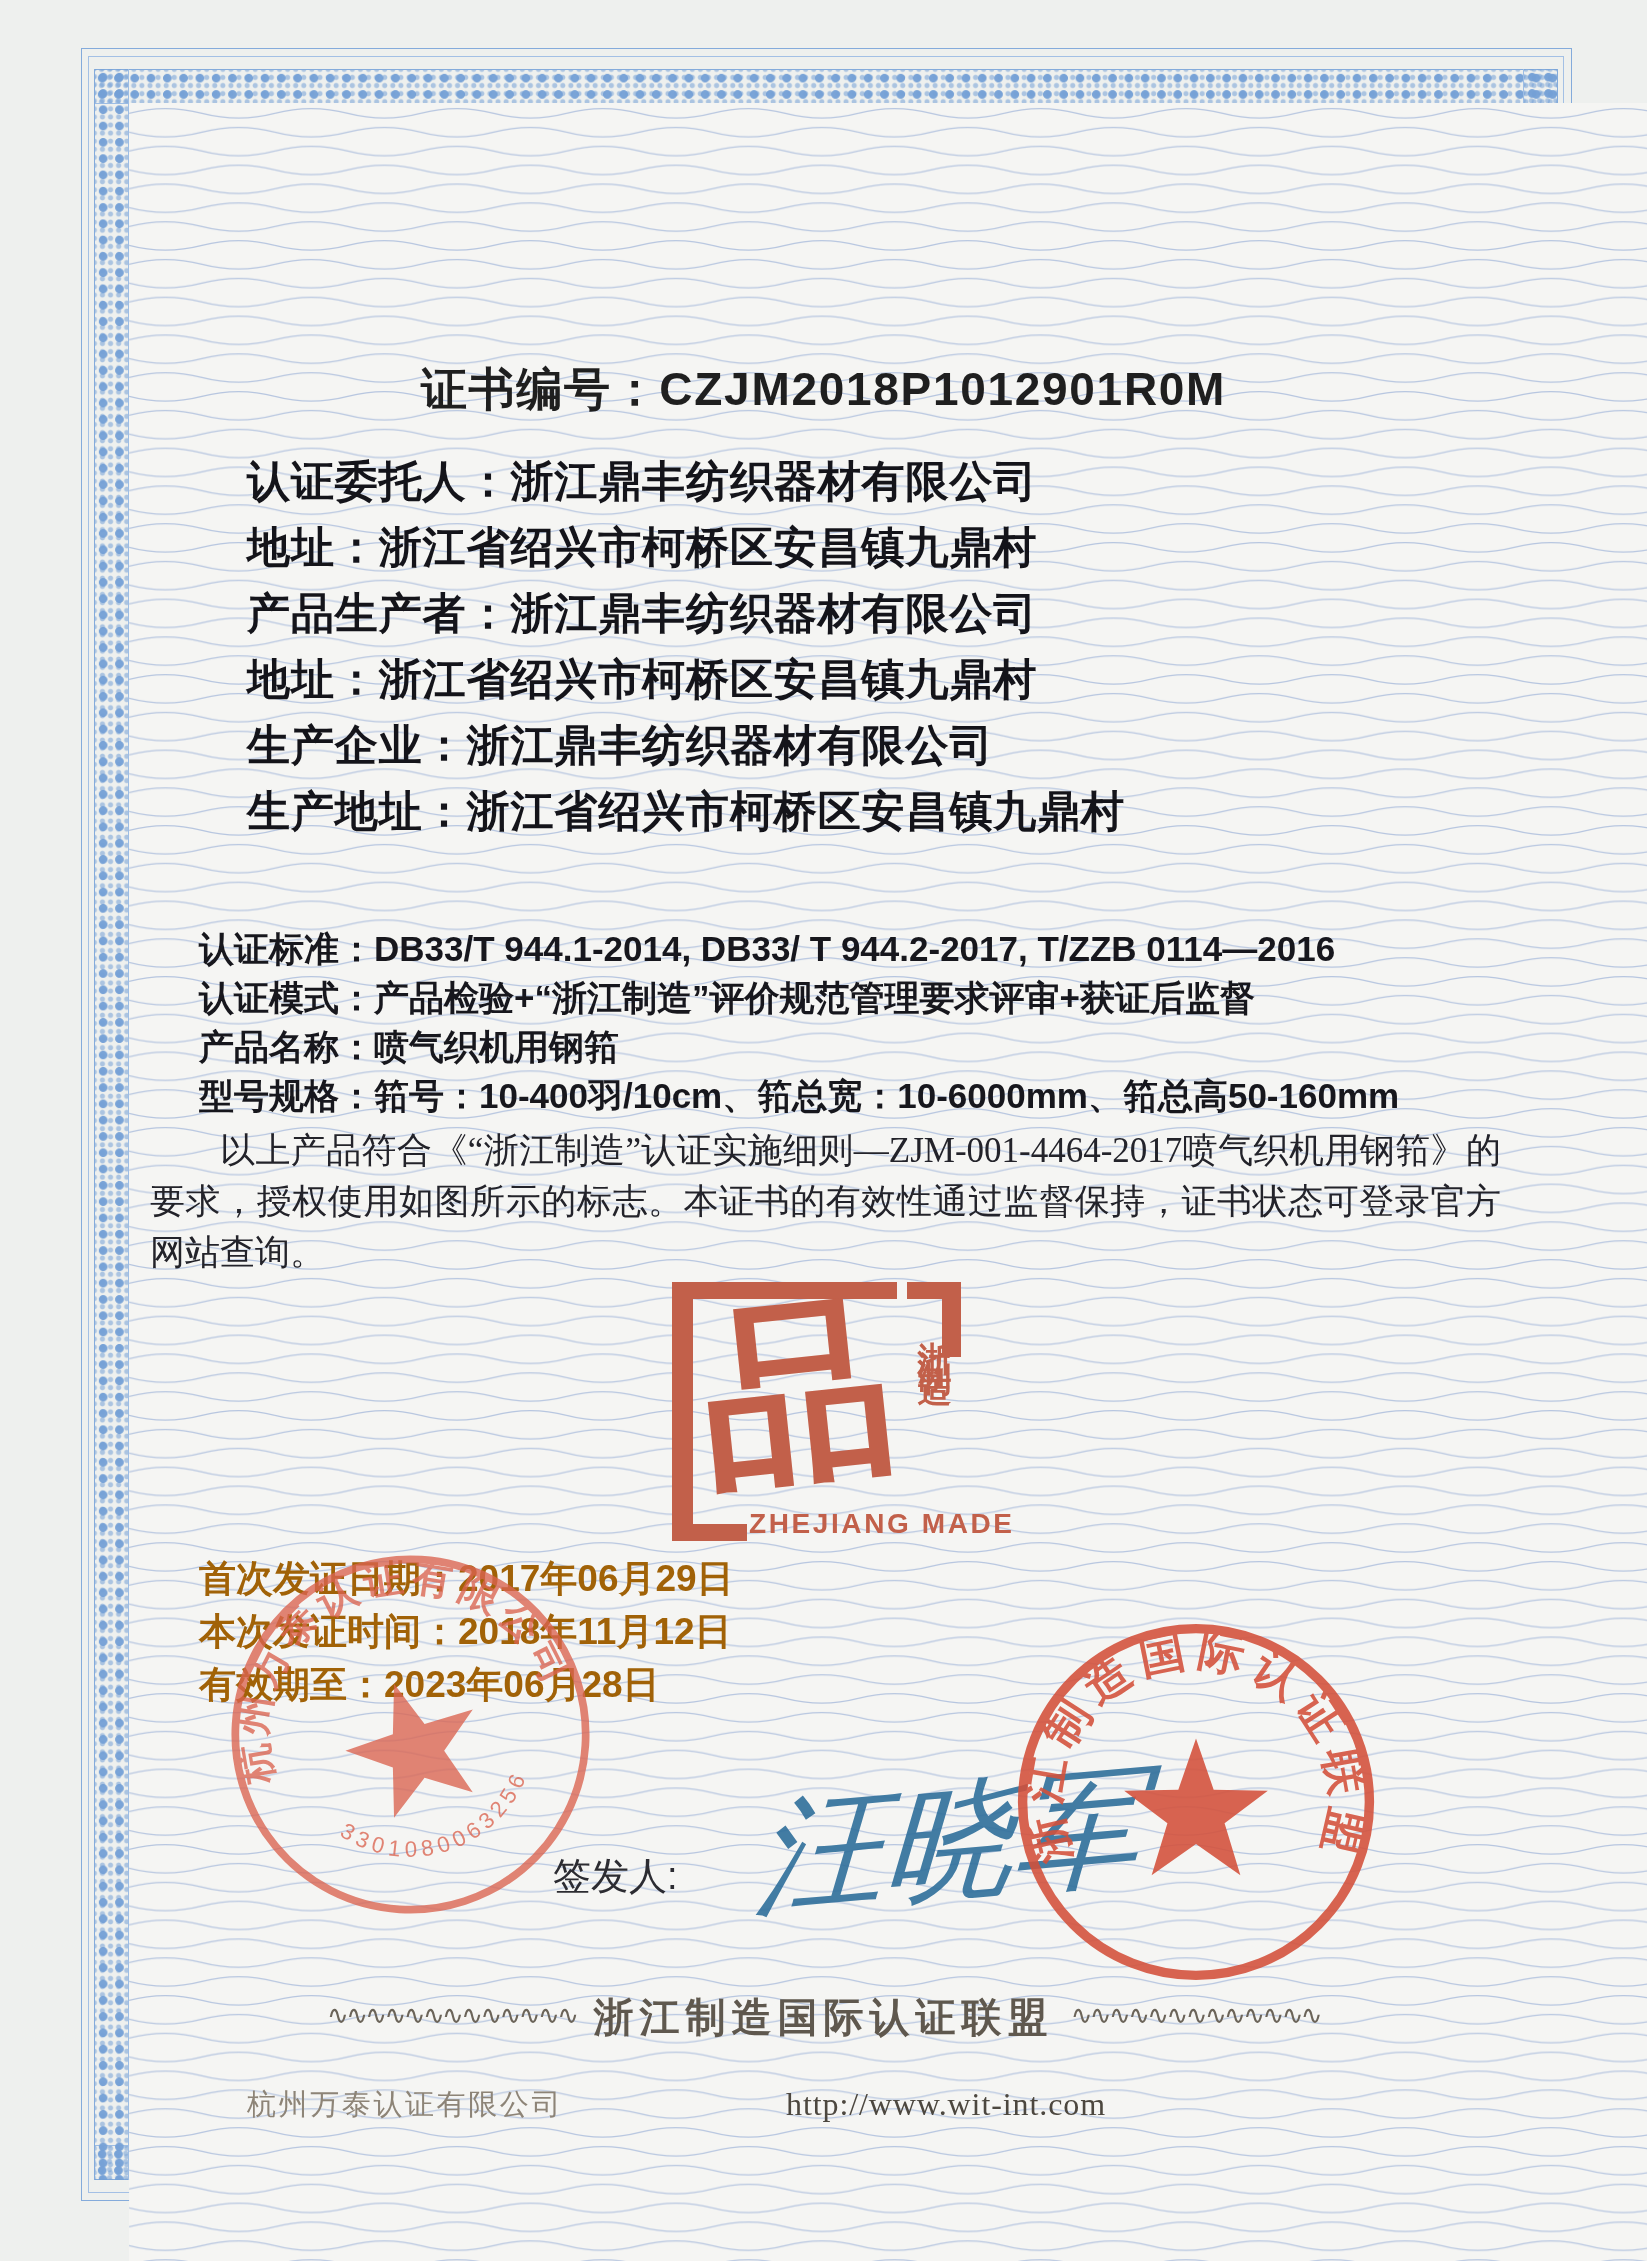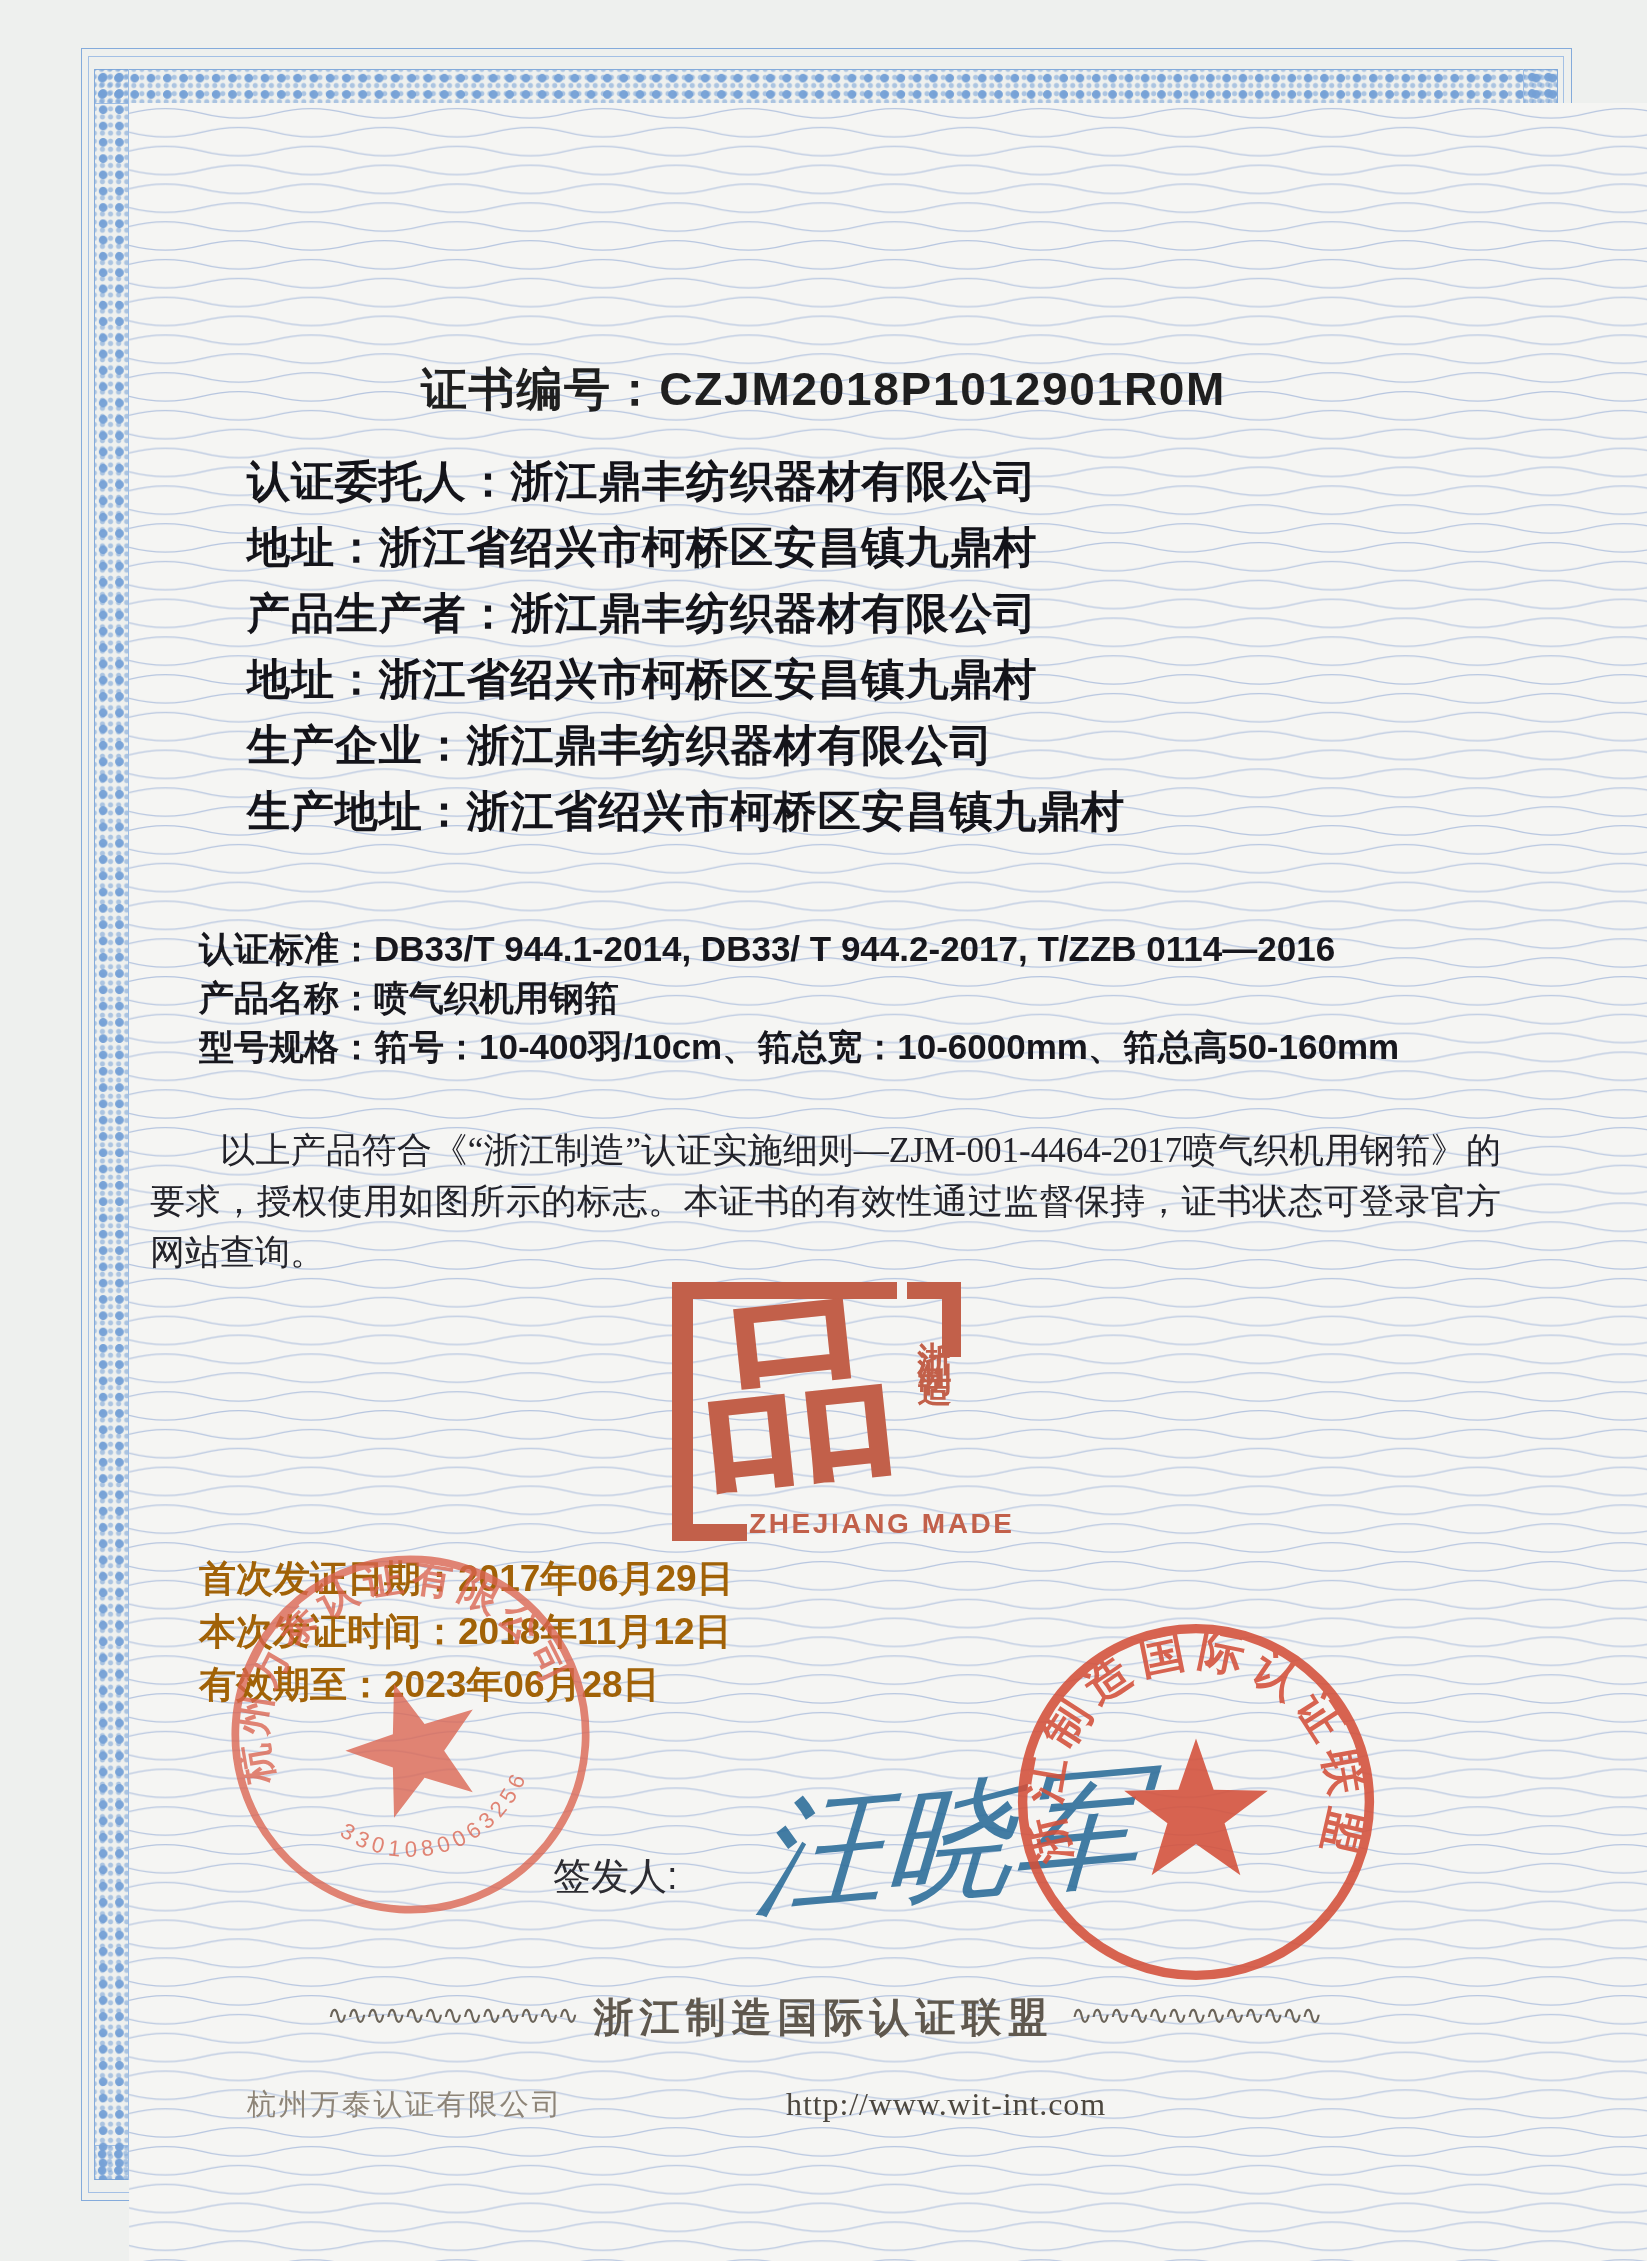--- a/index.html
+++ b/index.html
@@ -95,6 +95,7 @@
 
   <div class="abs spec">
     <div class="spec-line">认证标准：DB33/T 944.1-2014, DB33/ T 944.2-2017, T/ZZB 0114—2016</div>
+    <div class="spec-line">认证模式：产品检验+“浙江制造”评价规范管理要求评审+获证后监督</div>
     <div class="spec-line">产品名称：喷气织机用钢筘</div>
     <div class="spec-line">型号规格：筘号：10-400羽/10cm、筘总宽：10-6000mm、筘总高50-160mm</div>
   </div>

